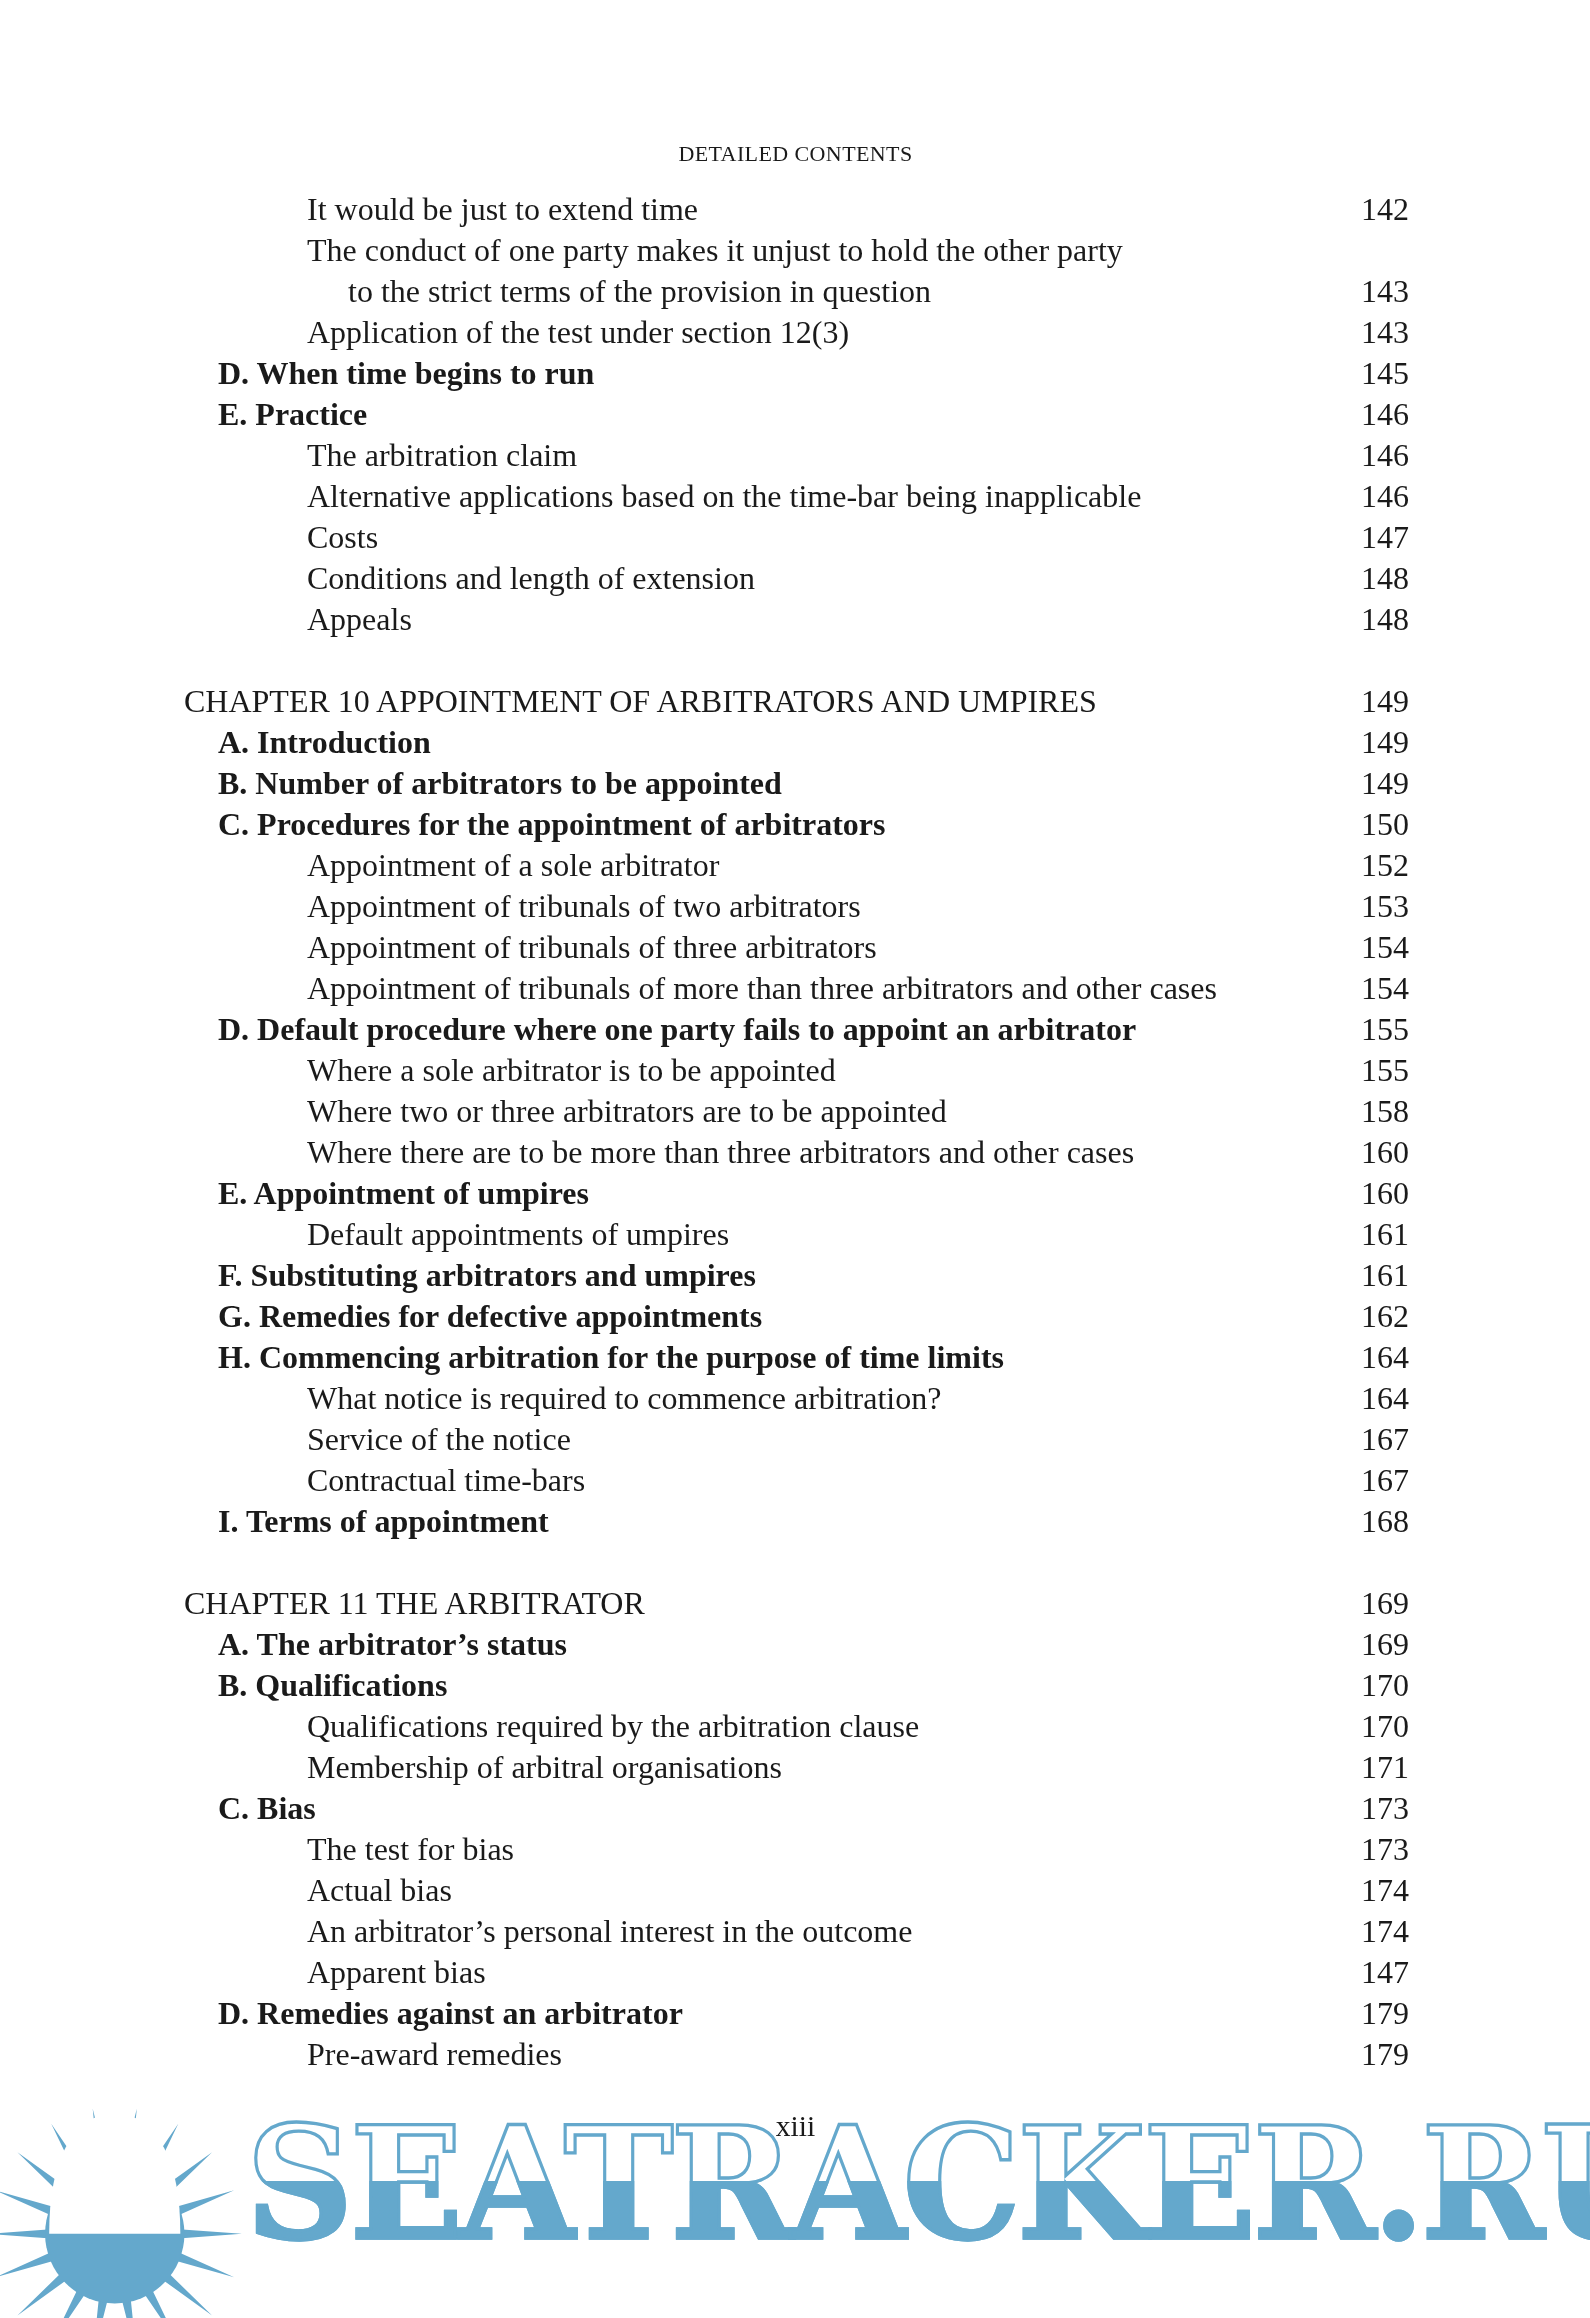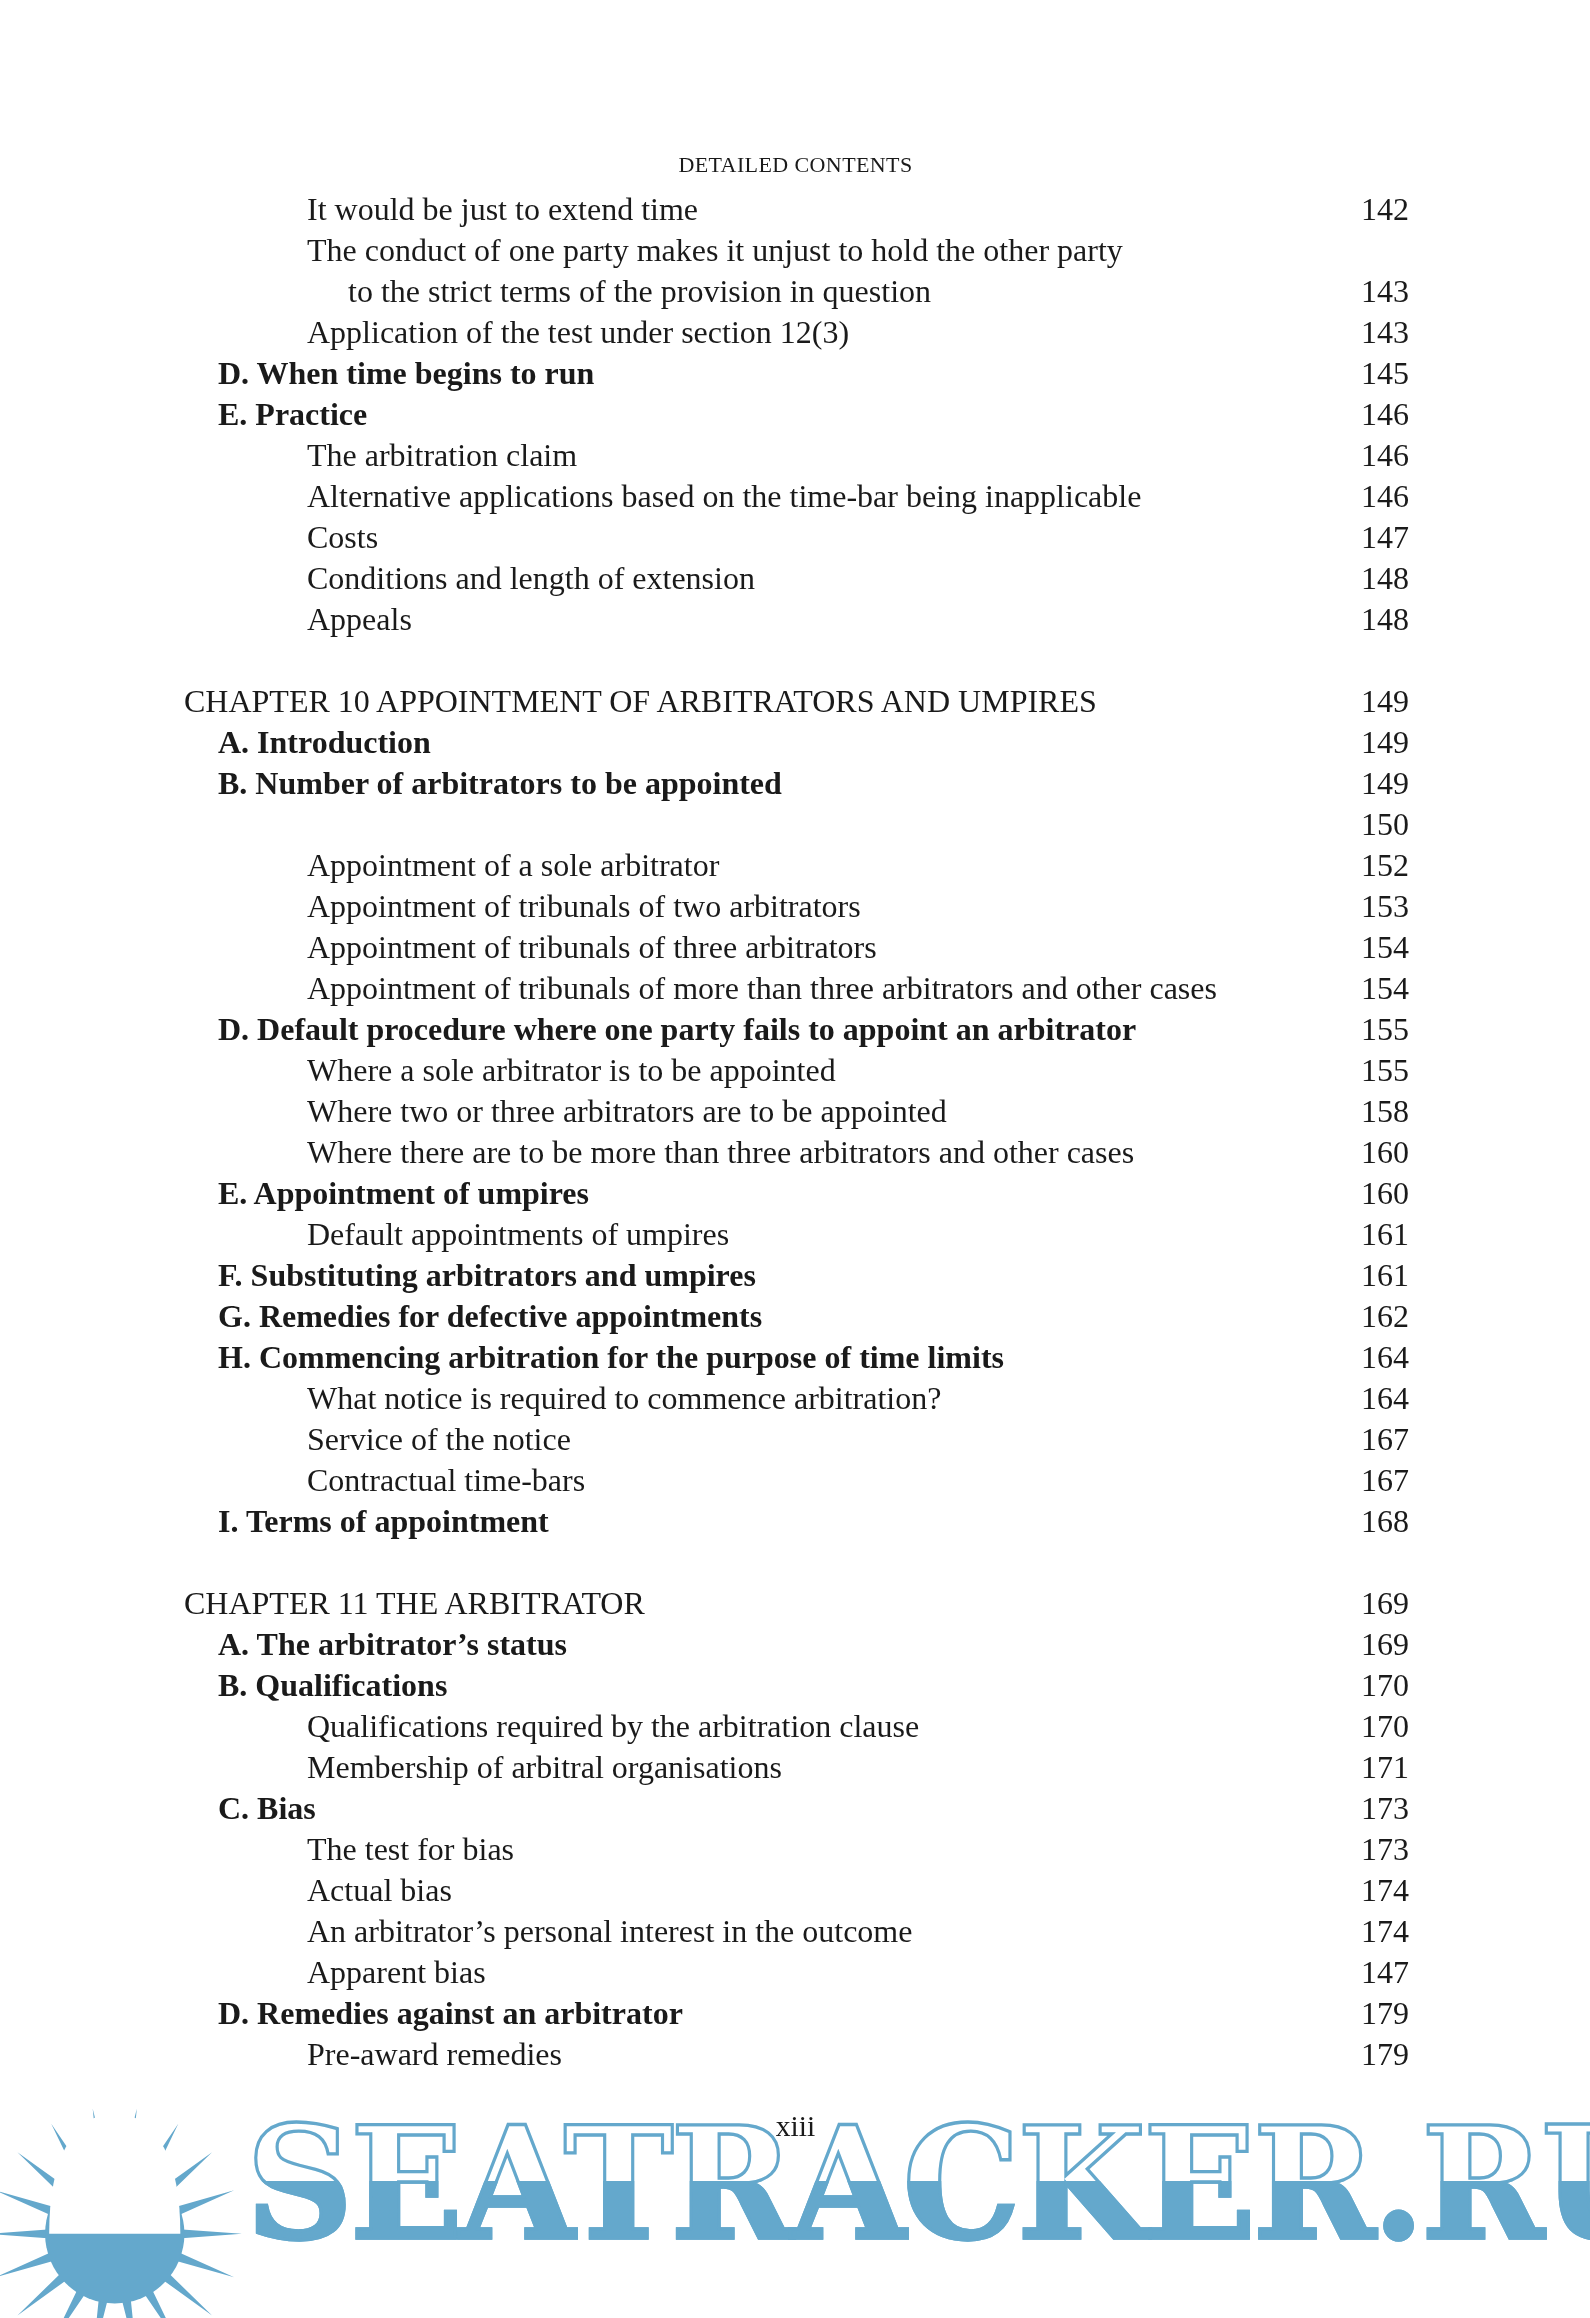--- a/index.html
+++ b/index.html
@@ -6,7 +6,7 @@
   body{width:1591px;height:2319px;position:relative;overflow:hidden;
        font-family:"Liberation Serif","DejaVu Serif",serif;color:#1a1a1a;}
   .running-head{position:absolute;top:141px;left:0;width:1591px;text-align:center;
-       font-size:22px;letter-spacing:0.4px;margin-top:11px;}
+       font-size:22px;letter-spacing:0.4px;}
   .toc{position:absolute;top:189px;left:0;width:1589px;text-align:center;}
   .row{position:relative;height:41px;font-size:32px;line-height:41px;white-space:nowrap;}
   .row .t{position:absolute;}

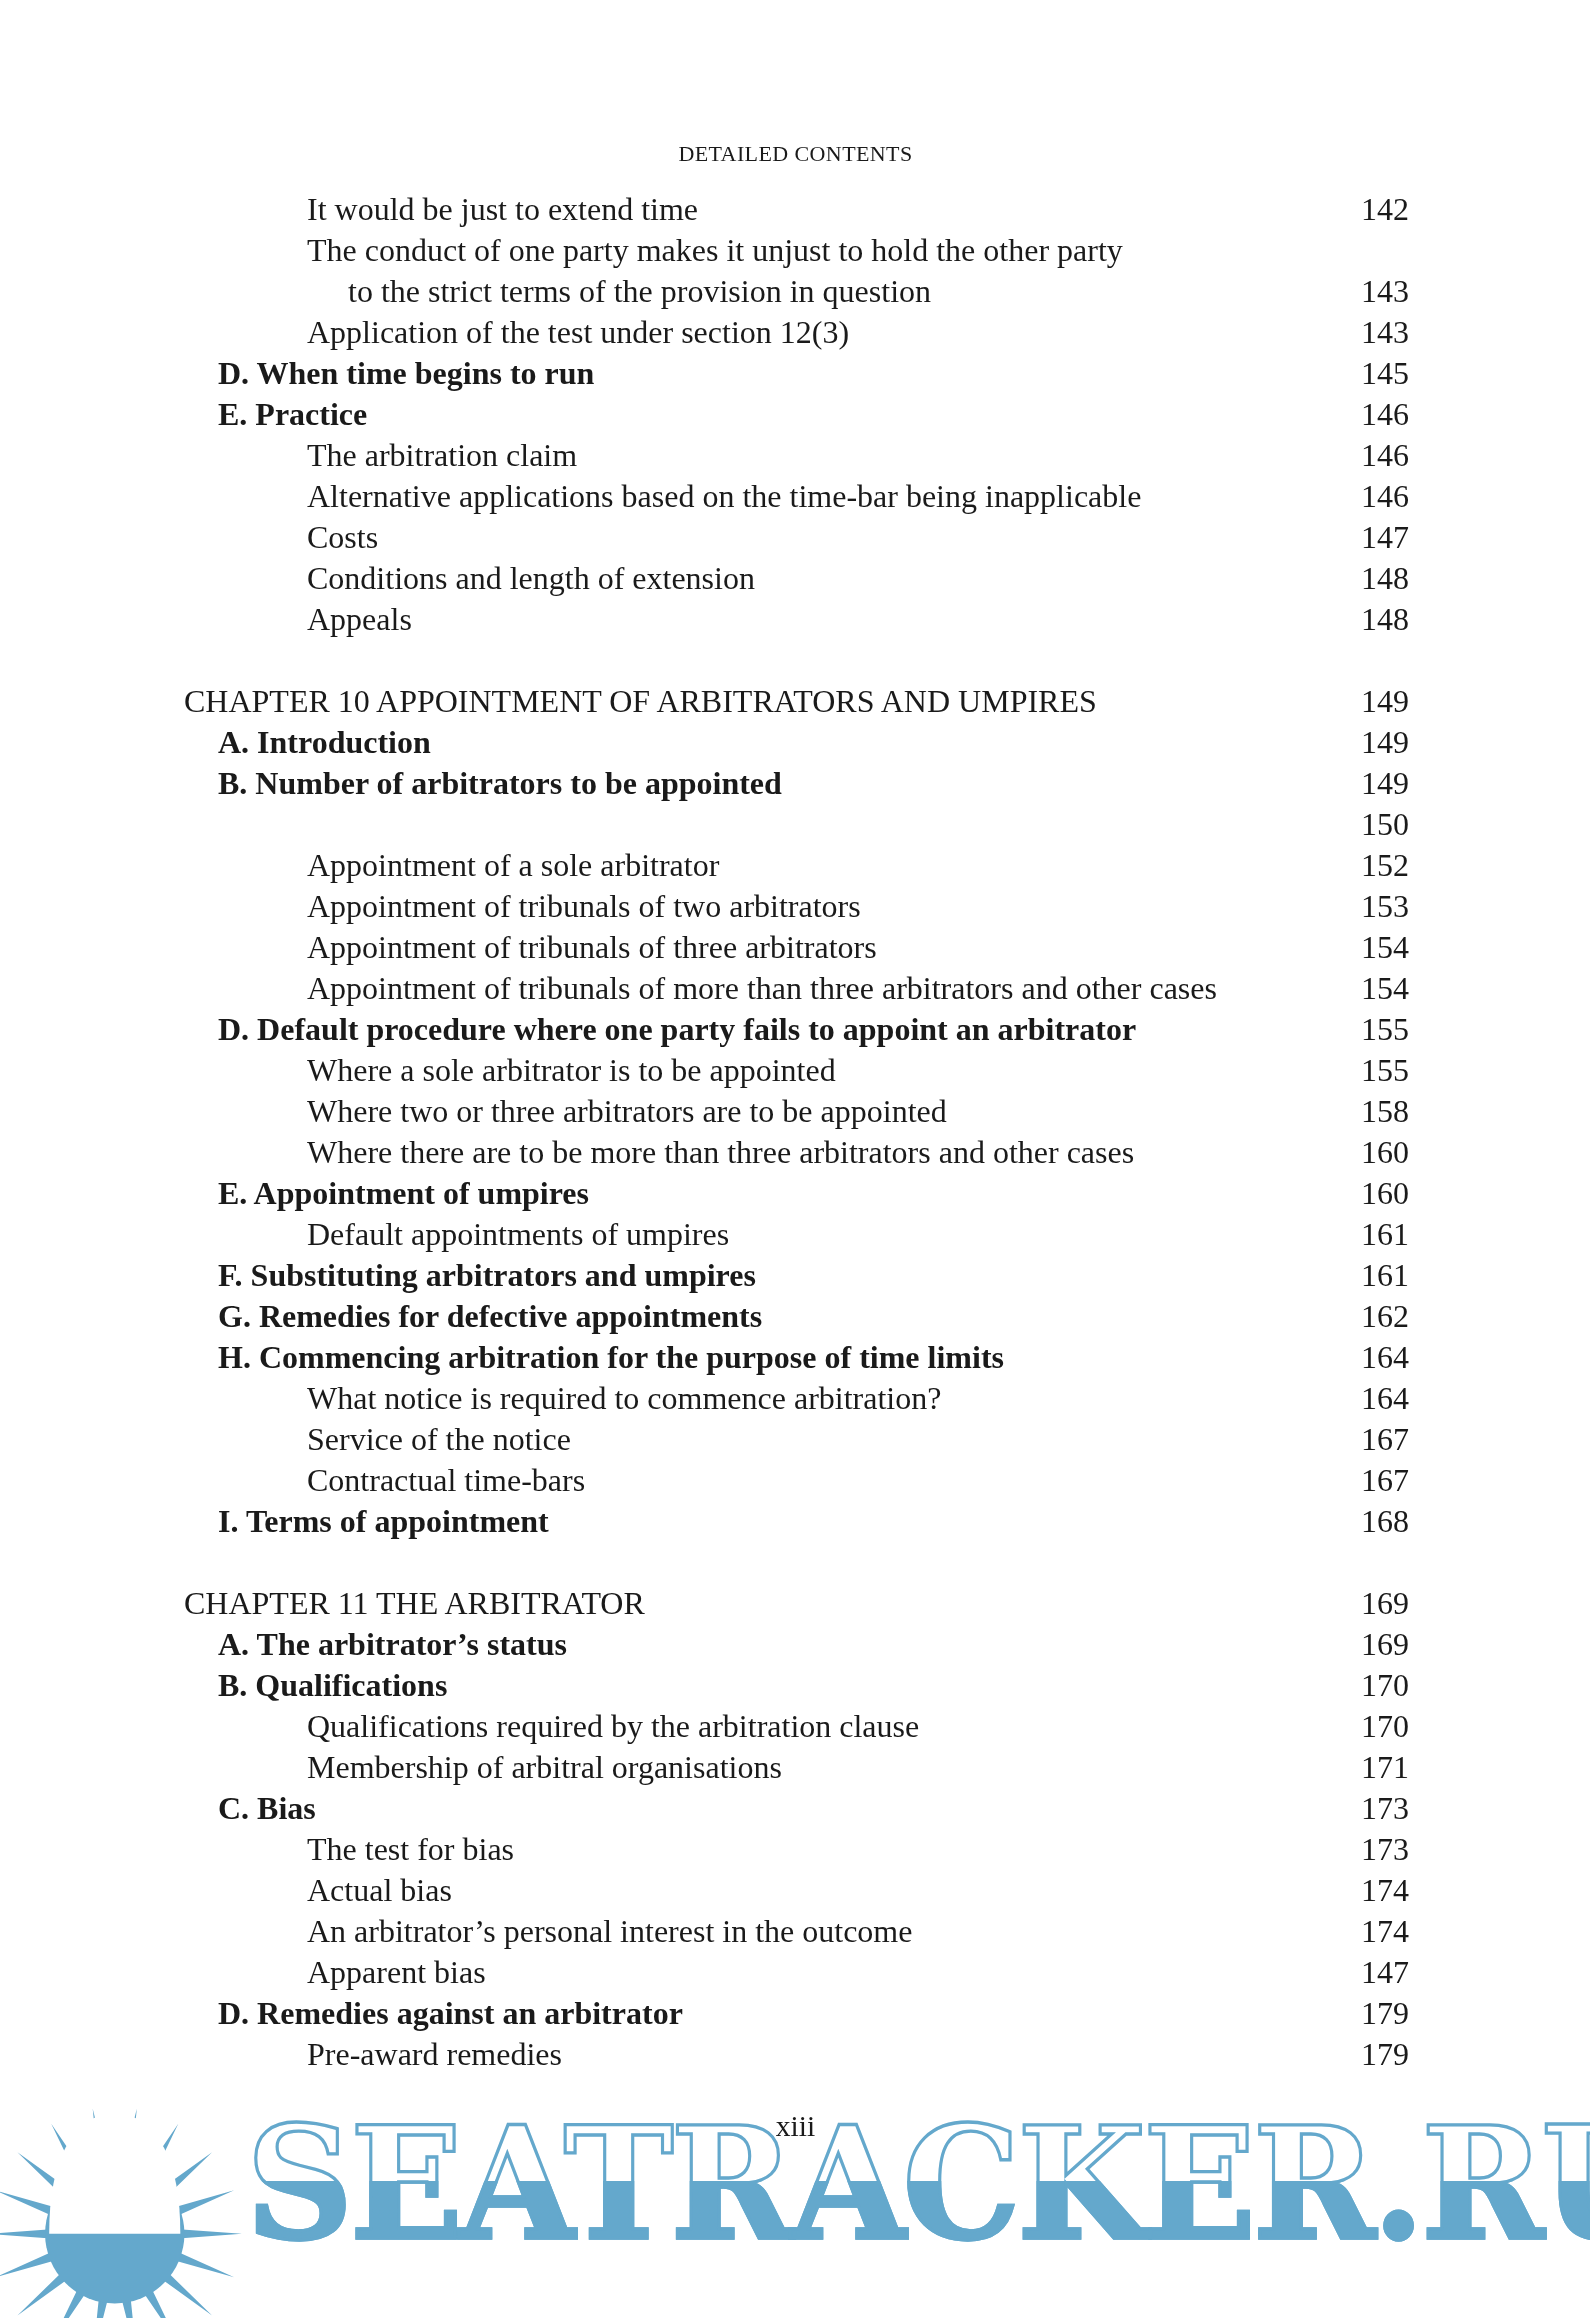--- a/index.html
+++ b/index.html
@@ -88,6 +88,7 @@
       <span class="p">149</span>
     </div>
     <div class="row l1">
+      <span class="t">C. Procedures for the appointment of arbitrators</span>
       <span class="p">150</span>
     </div>
     <div class="row l2">

